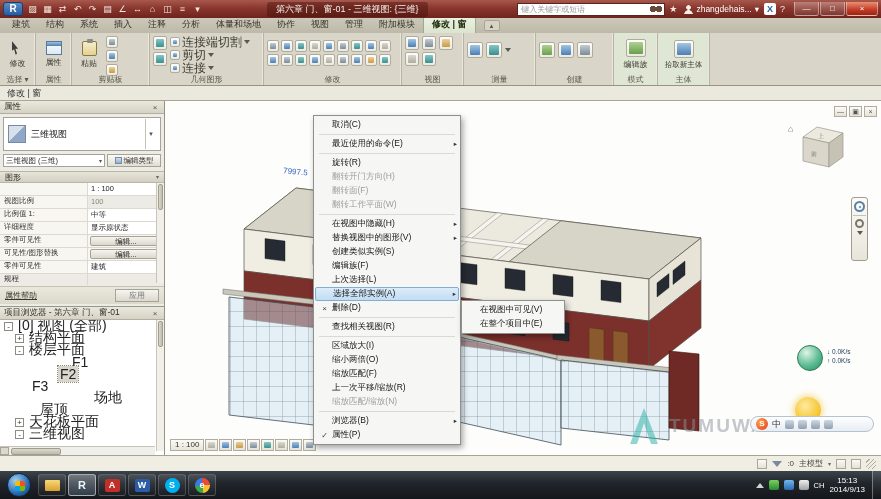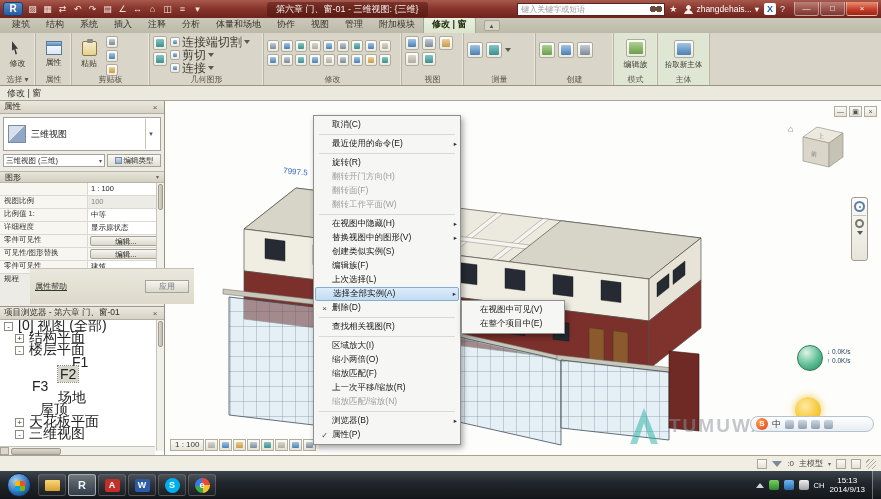--- a/index.html
+++ b/index.html
@@ -121,8 +121,8 @@
   .pval.dis{background:#ecebe5;color:#8a887e;}
   .pval.btn{margin:1px 2px;background:linear-gradient(#f6f5f0,#dbd8cc);border:1px solid #a5a297;
     line-height:9px;text-align:center;border-radius:2px;}
-  .pfoot{position:absolute;left:0;bottom:2px;width:164px;height:36px;border-top:1px solid #c5c2b5;
-    display:flex;align-items:center;padding:0 5px;background:linear-gradient(#eae7dc,#dcd9cc);margin-left:30px;}
+  .pfoot{position:absolute;left:0;bottom:2px;width:164px;height:18px;border-top:1px solid #c5c2b5;
+    display:flex;align-items:center;padding:0 5px;background:linear-gradient(#eae7dc,#dcd9cc);}
   .phelp{font-size:8px;color:#37352c;text-decoration:underline;}
   .applybtn{margin-left:auto;width:44px;height:13px;border:1px solid #a5a297;
     background:linear-gradient(#f6f5f0,#dbd8cc);font-size:8px;line-height:11px;text-align:center;color:#777;}

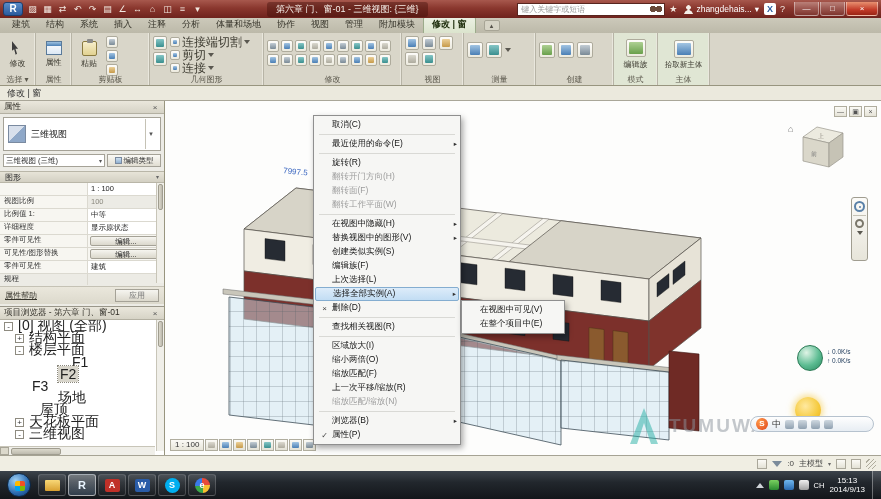--- a/index.html
+++ b/index.html
@@ -607,7 +607,7 @@
             <span class="tlabel" data-name="tree-item-label">F3</span>
           </div>
 
-          <div class="titem" data-name="tree-item" style="padding-left: 44px;">
+          <div class="titem" data-name="tree-item" style="padding-left: 44px; margin-left: 36px;">
             <span class="exp" data-name="tree-expander-icon"></span>
             <span class="tlabel" data-name="tree-item-label">场地</span>
           </div>

